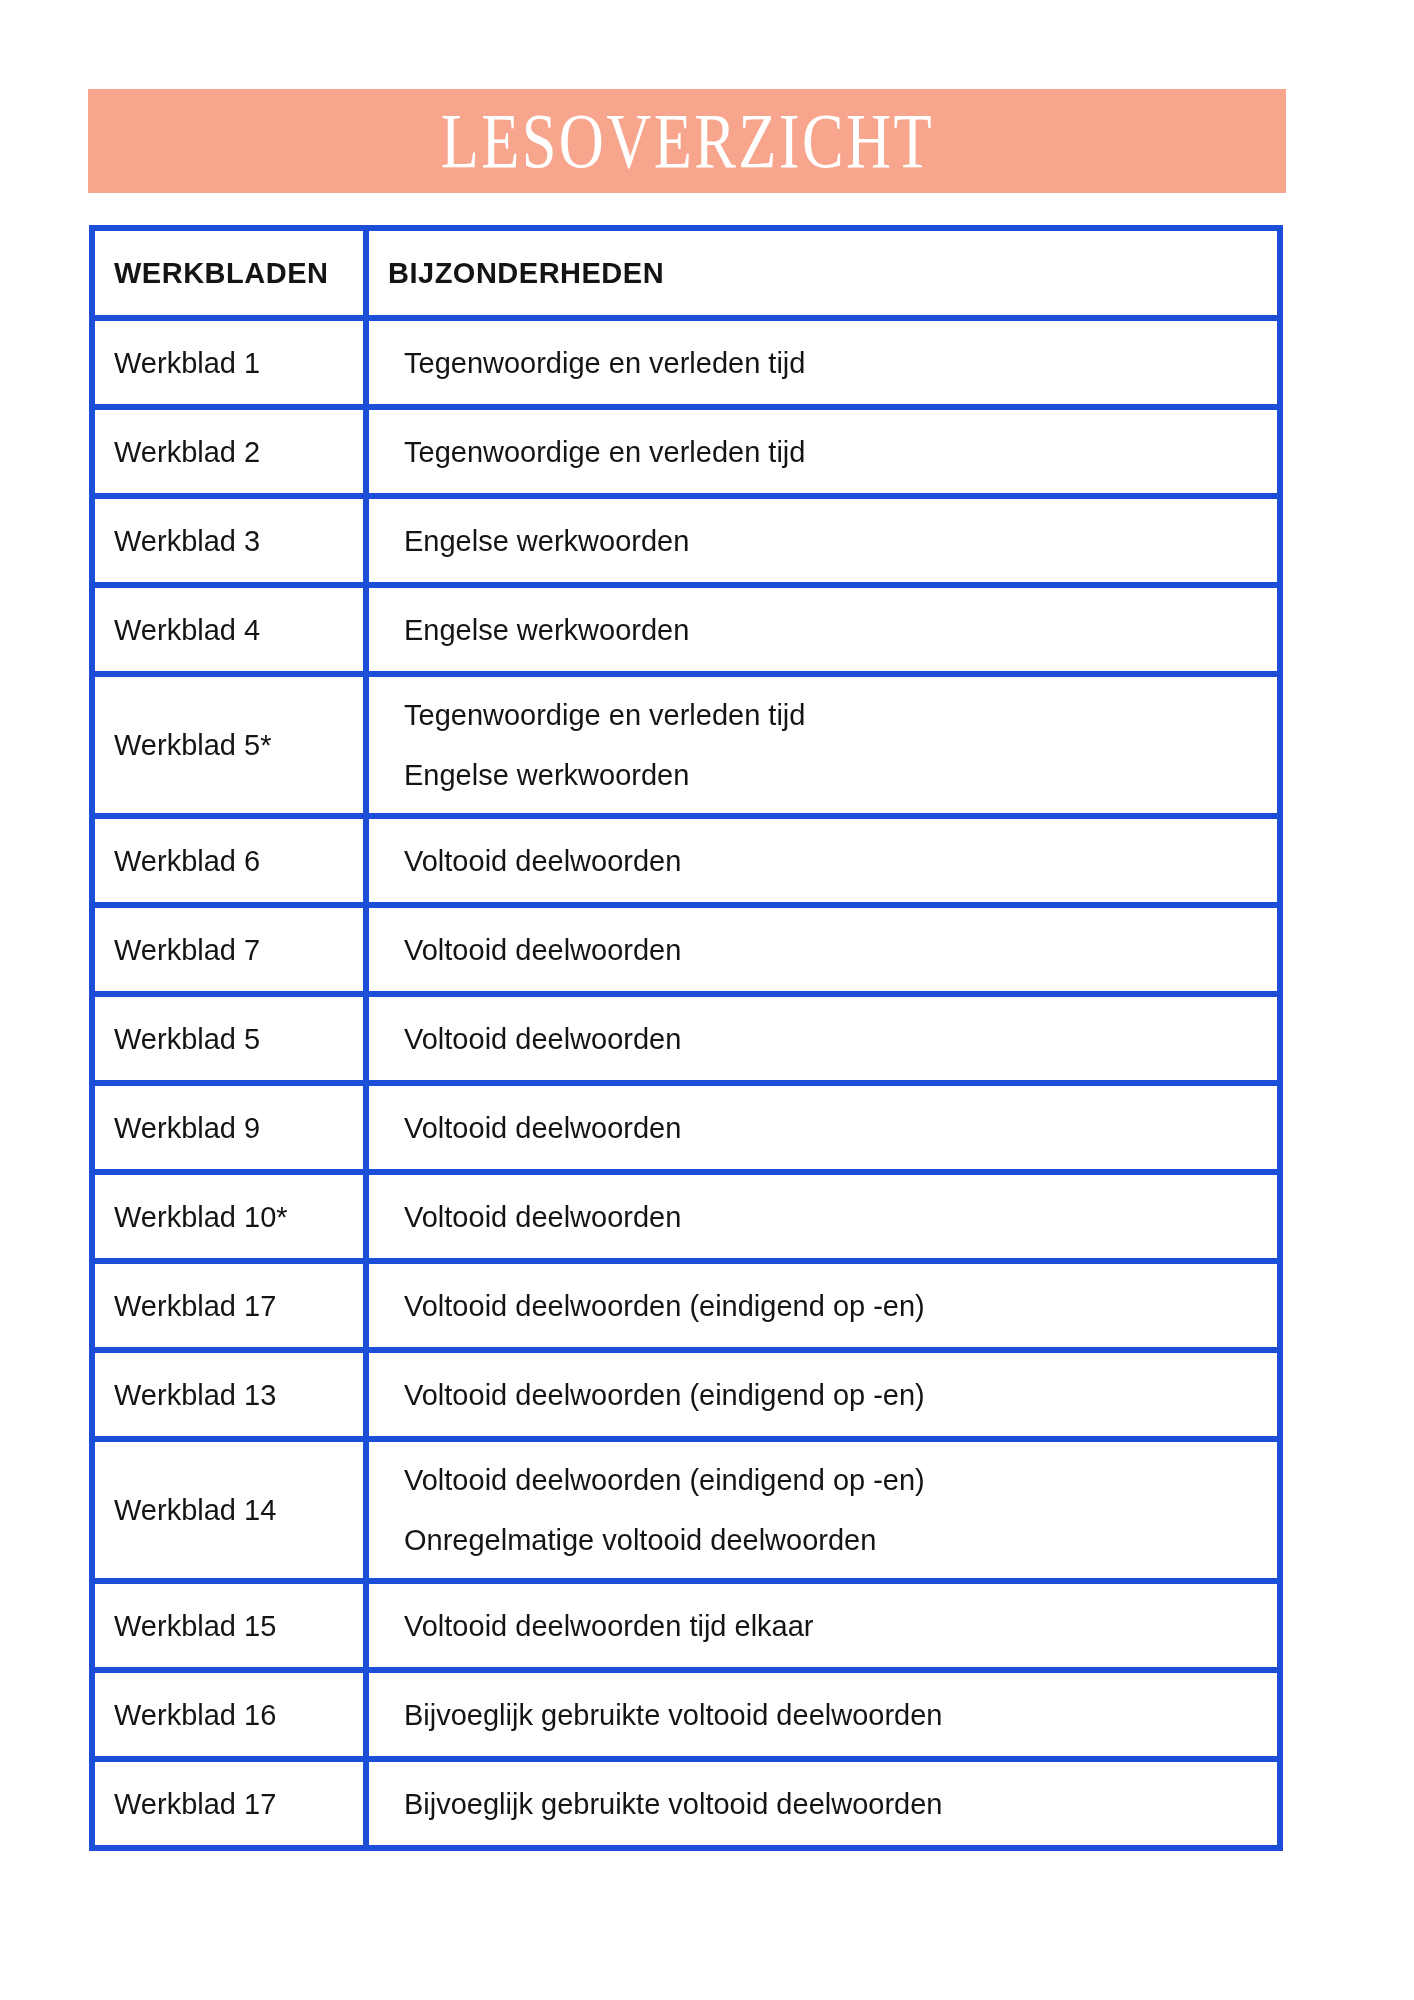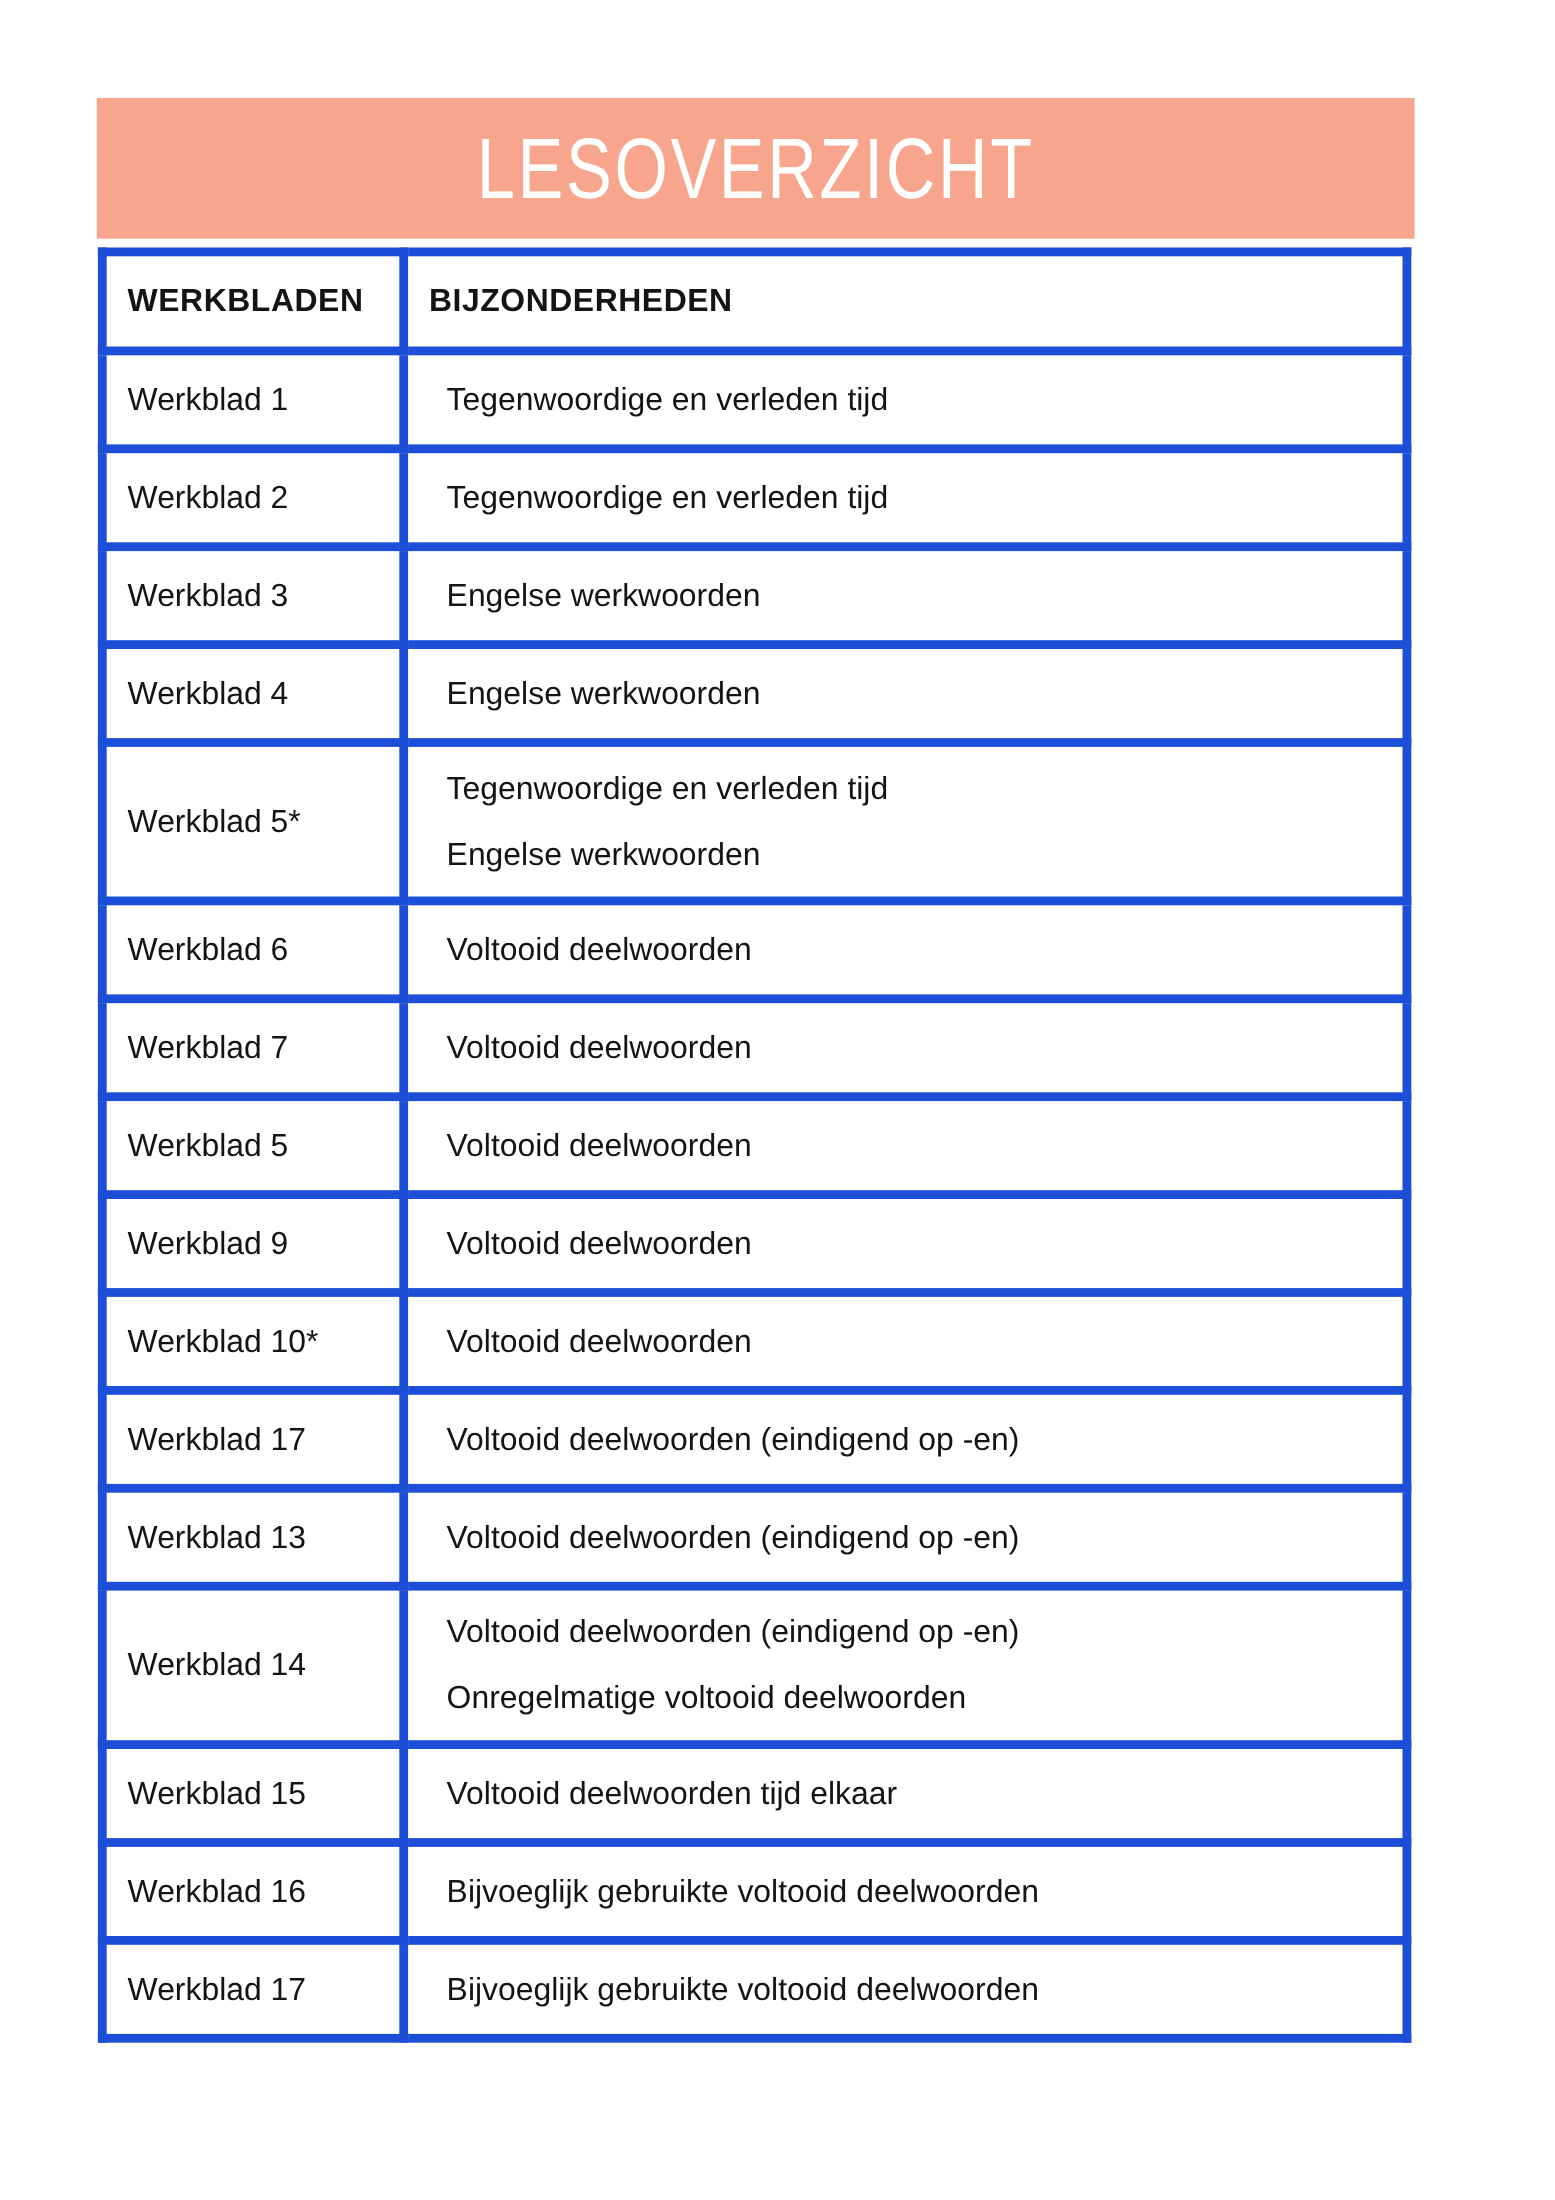--- a/index.html
+++ b/index.html
@@ -20,11 +20,12 @@
     left: 88px;
     top: 89px;
     width: 1198px;
-    height: 128px;
+    height: 104px;
     background: #f8a58d;
     display: flex;
     align-items: center;
     justify-content: center;
+    font-family: Liberation Serif, serif;
   }
   .banner h1 {
     margin: 0;

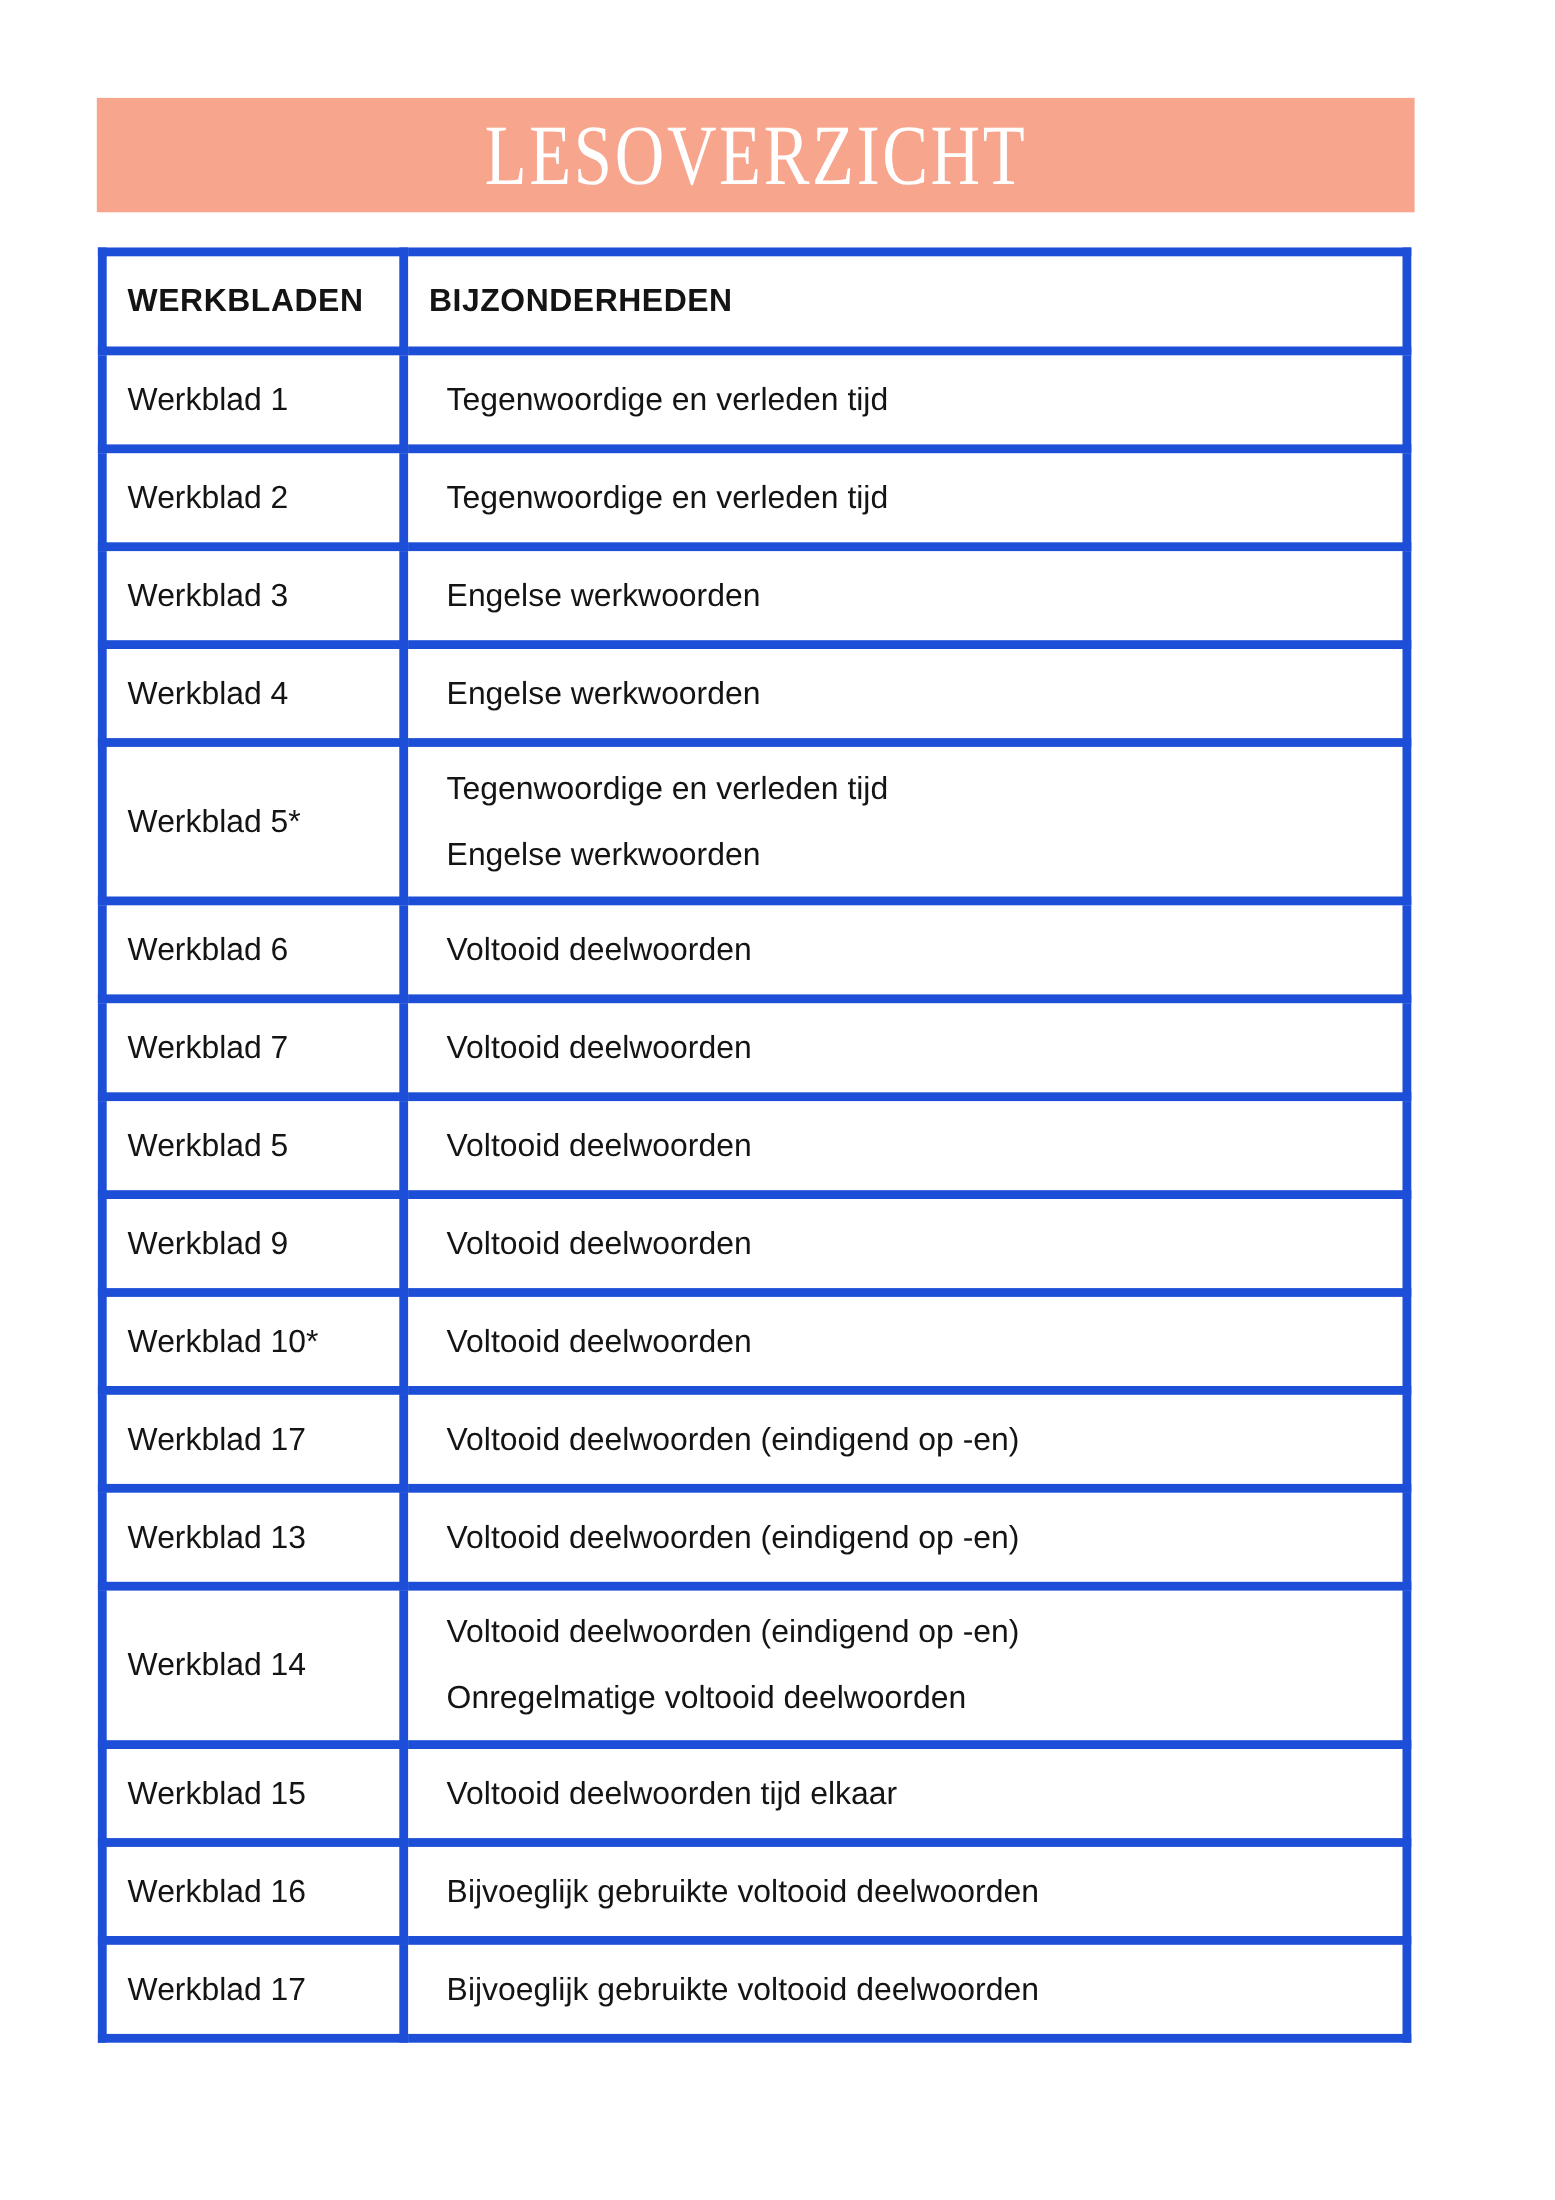--- a/index.html
+++ b/index.html
@@ -48,7 +48,7 @@
   }
   table.overview th,
   table.overview td {
-    border: 8px solid #1d4ed8;
+    border: 6px solid #1d4ed8;
     vertical-align: middle;
     text-align: left;
     padding: 0 10px 0 19px;

